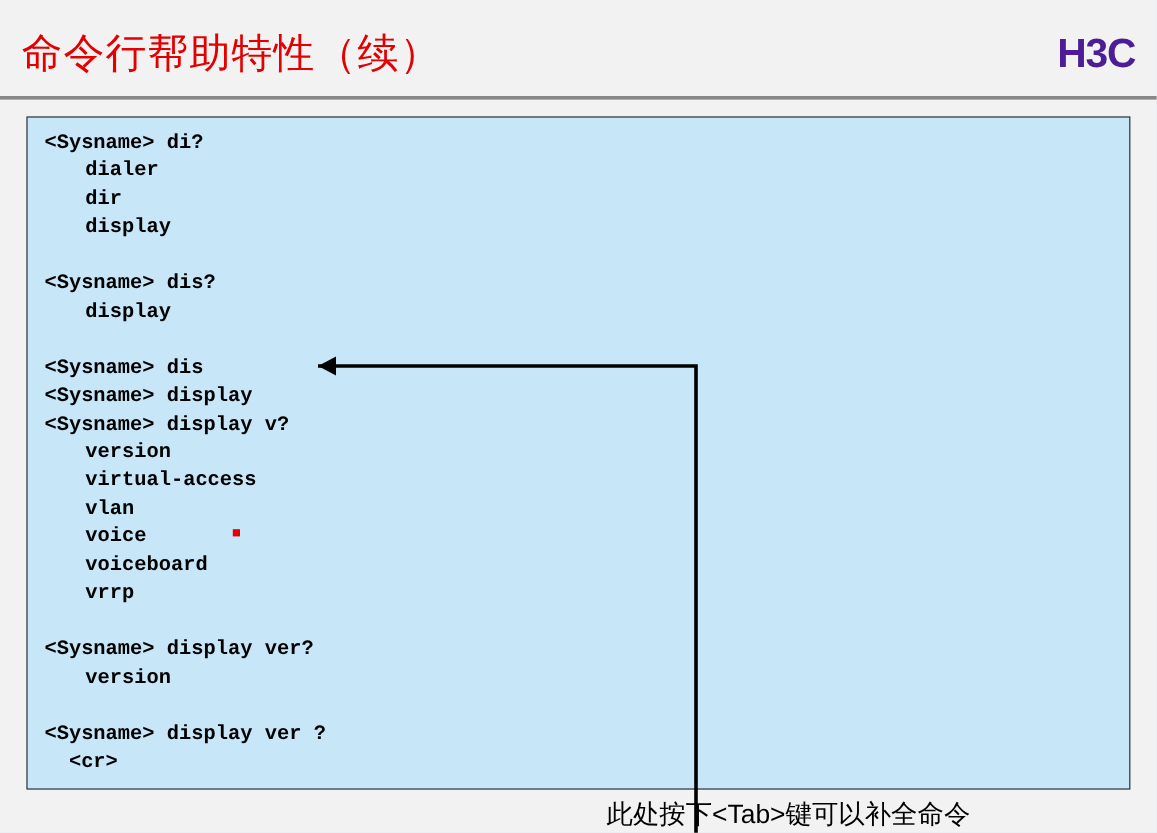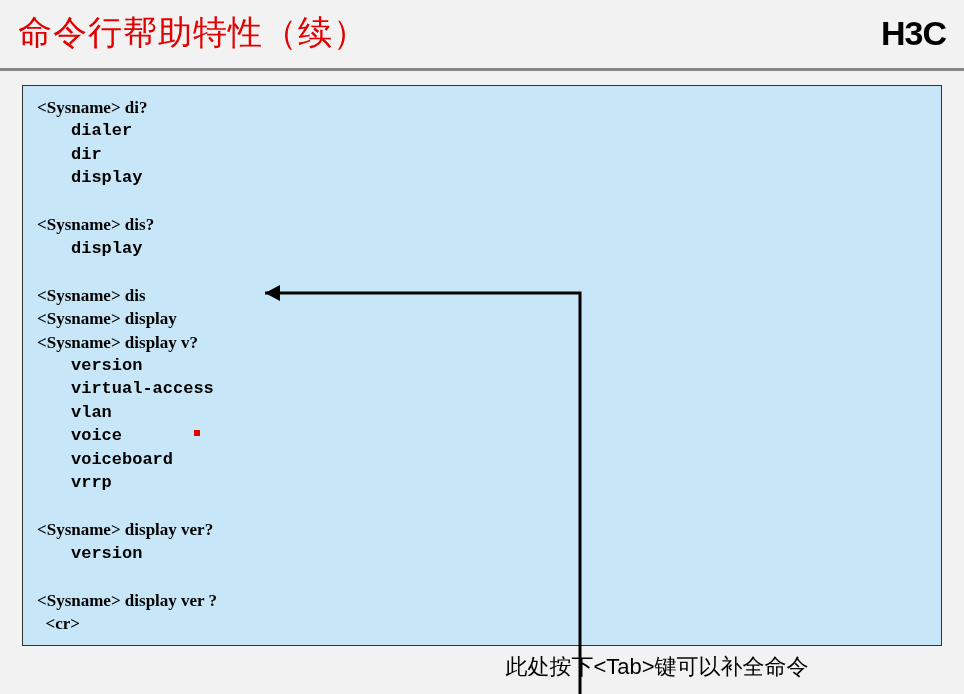--- a/index.html
+++ b/index.html
@@ -14,7 +14,7 @@
       display: flex;
       justify-content: space-between;
       align-items: center;
-      padding: 10px 18px 12px 18px;
+      padding: 22px 18px 12px 18px;
       border-bottom: 3px solid #888;
       background: #f2f2f2;
     }

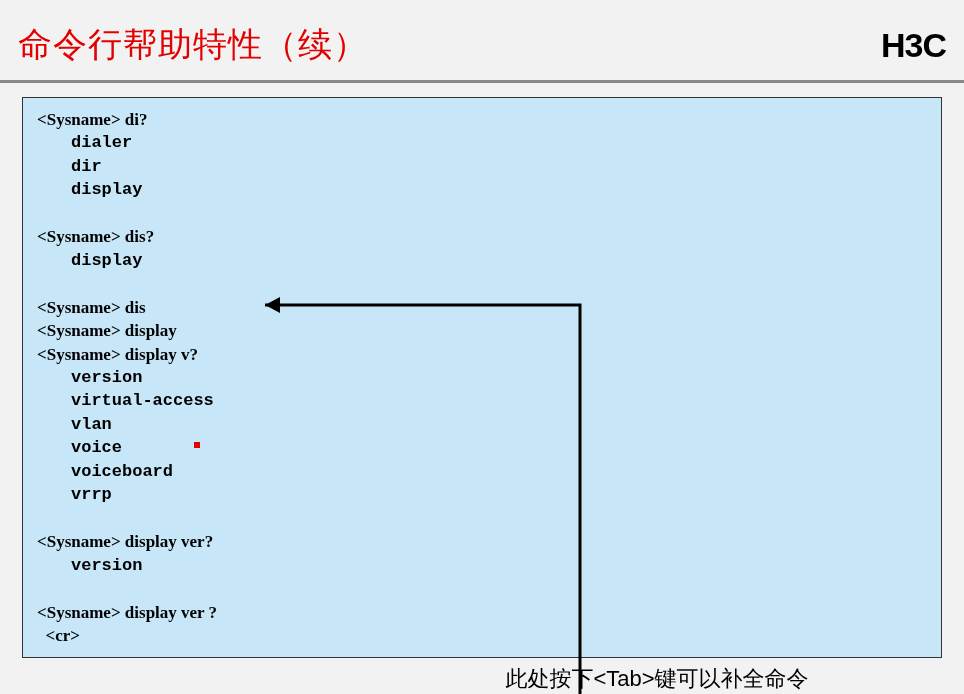--- a/index.html
+++ b/index.html
@@ -25,7 +25,7 @@
       letter-spacing: 1px;
     }
     .logo {
-      color: #000000;
+      color: #4c1d95;
       font-size: 34px;
       font-weight: 900;
       font-family: Arial, sans-serif;

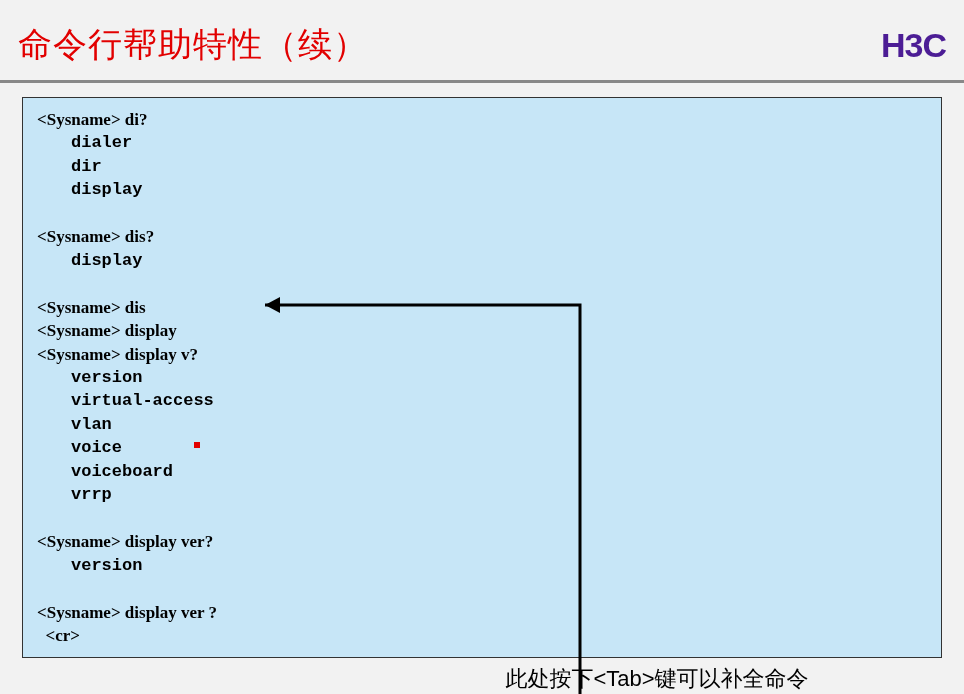--- a/index.html
+++ b/index.html
@@ -48,7 +48,7 @@
       position: relative;
     }
     .terminal .indent { padding-left: 34px; display: block; }
-    .terminal .line { display: block; font-family: Liberation Serif, serif; }
+    .terminal .line { display: block; }
     .blank { display: block; height: 1.38em; }
     .red-dot {
       display: inline-block;

